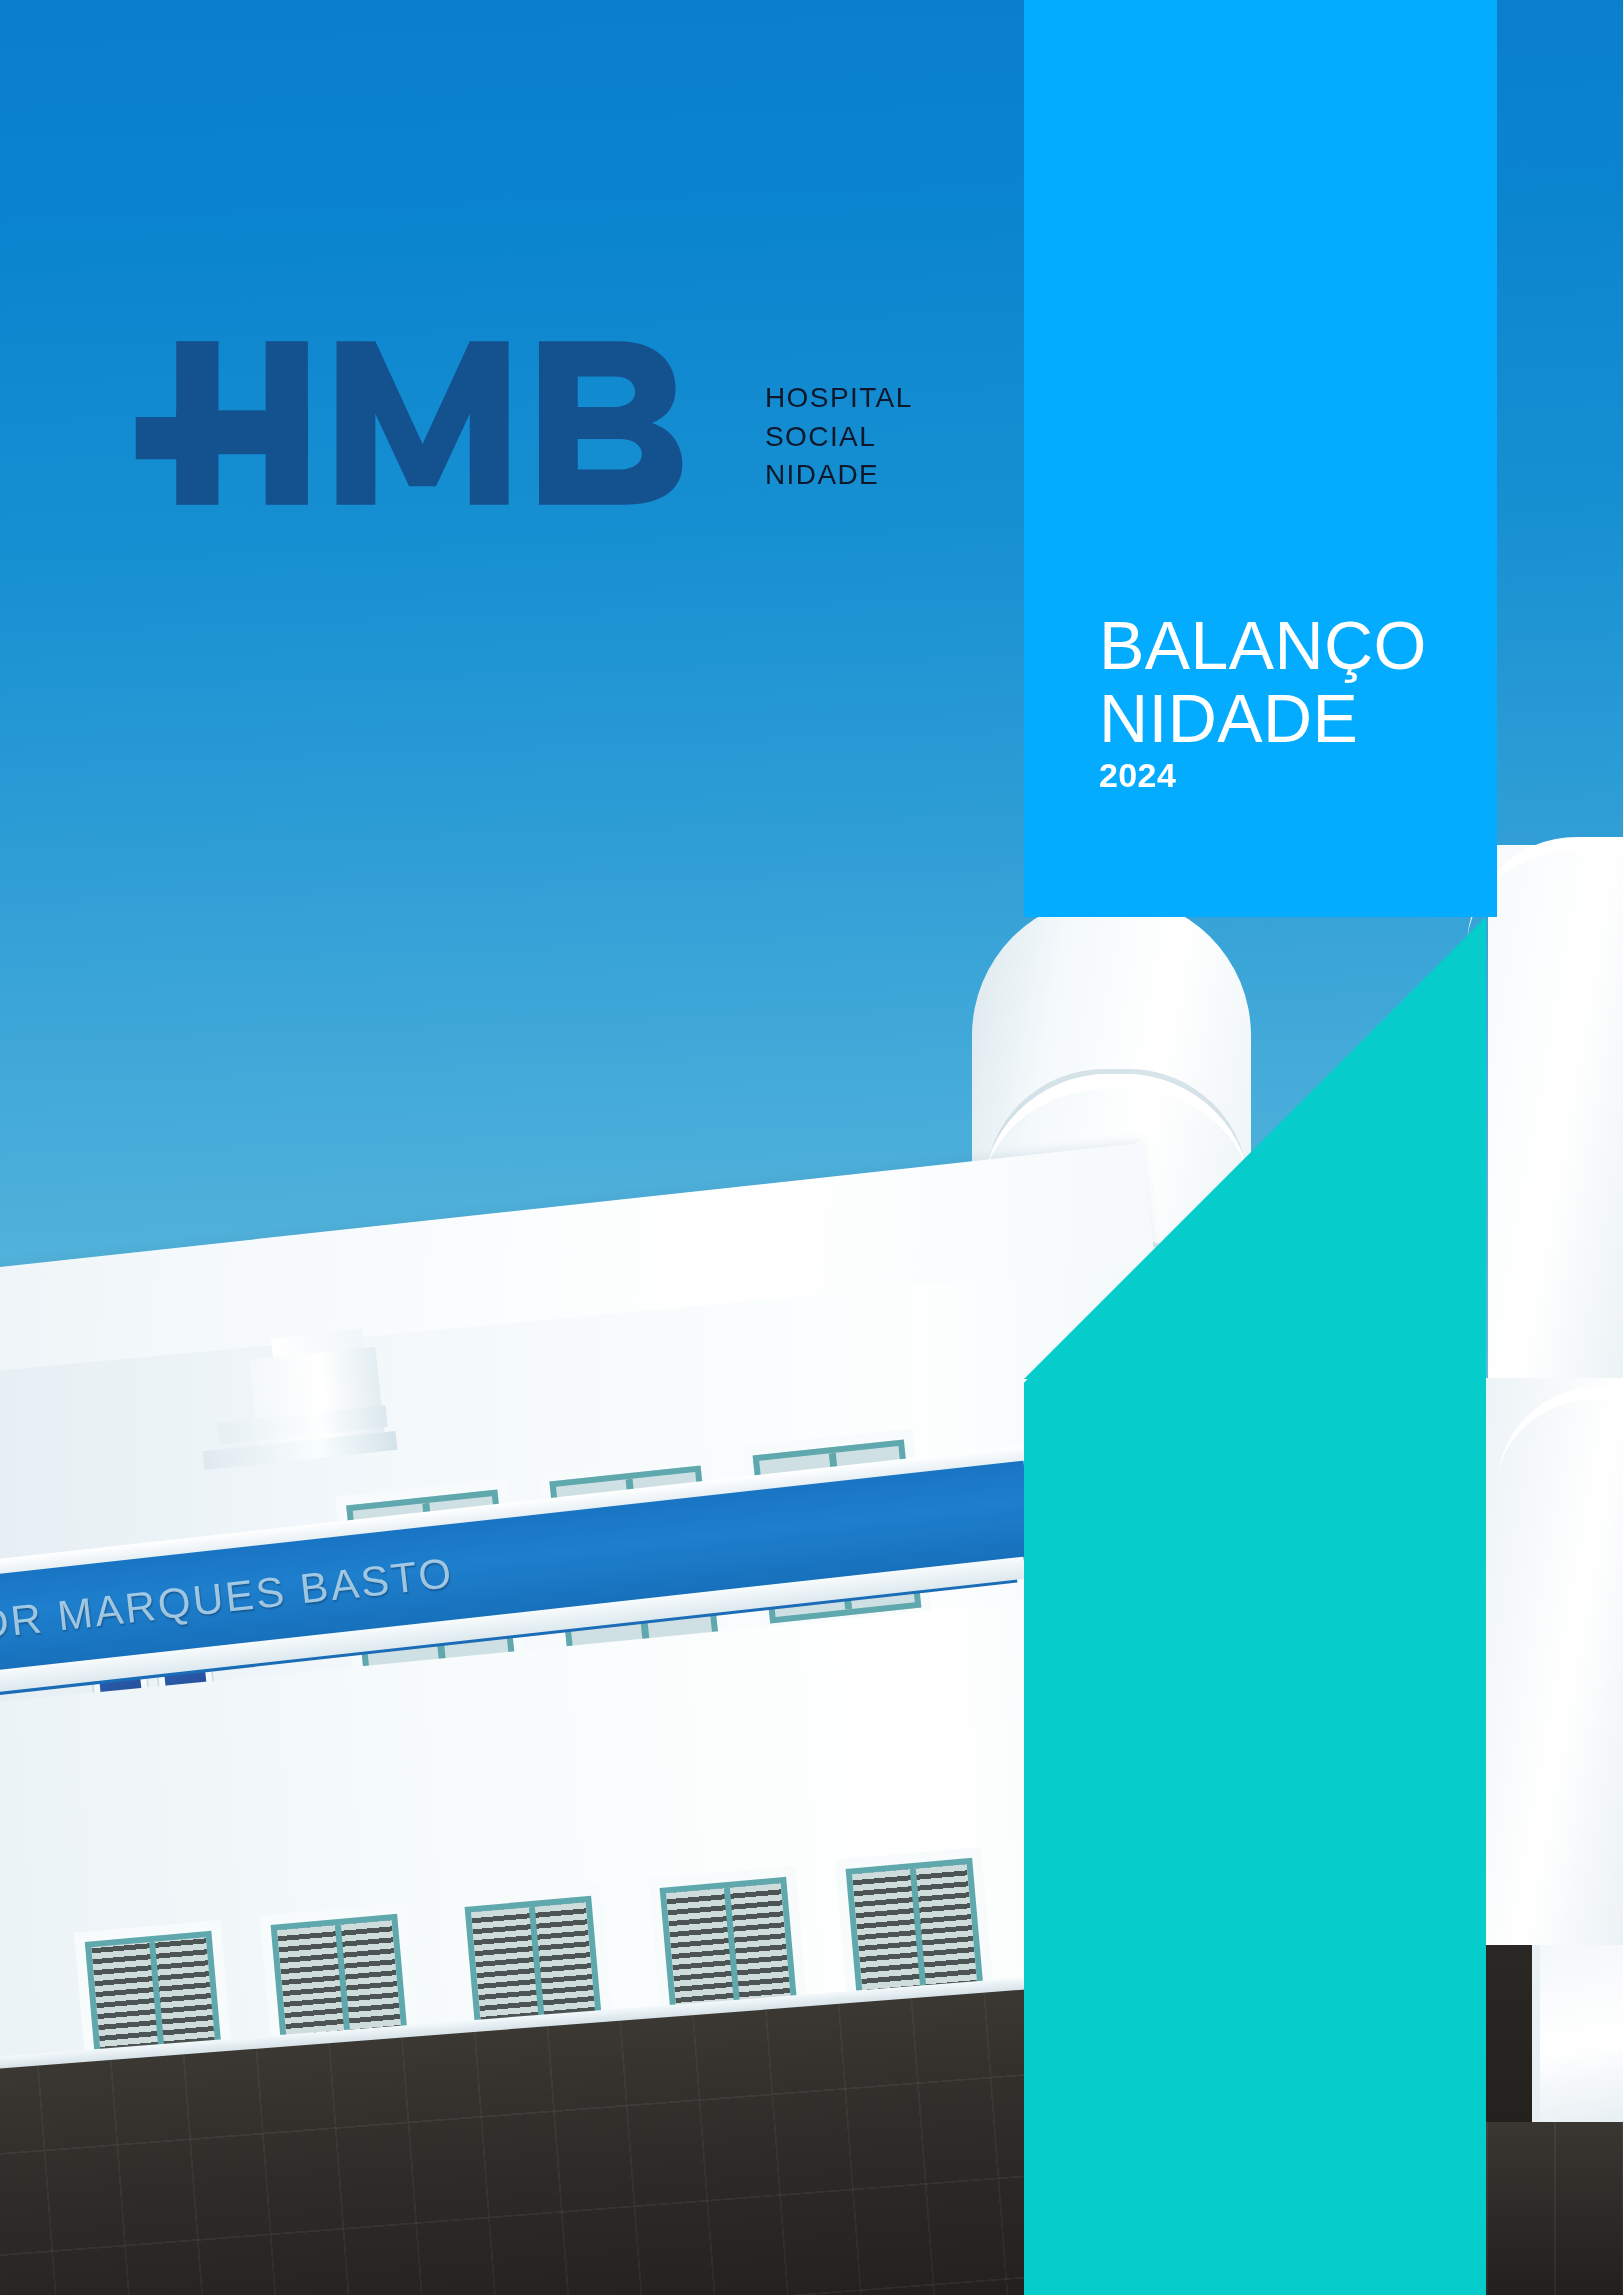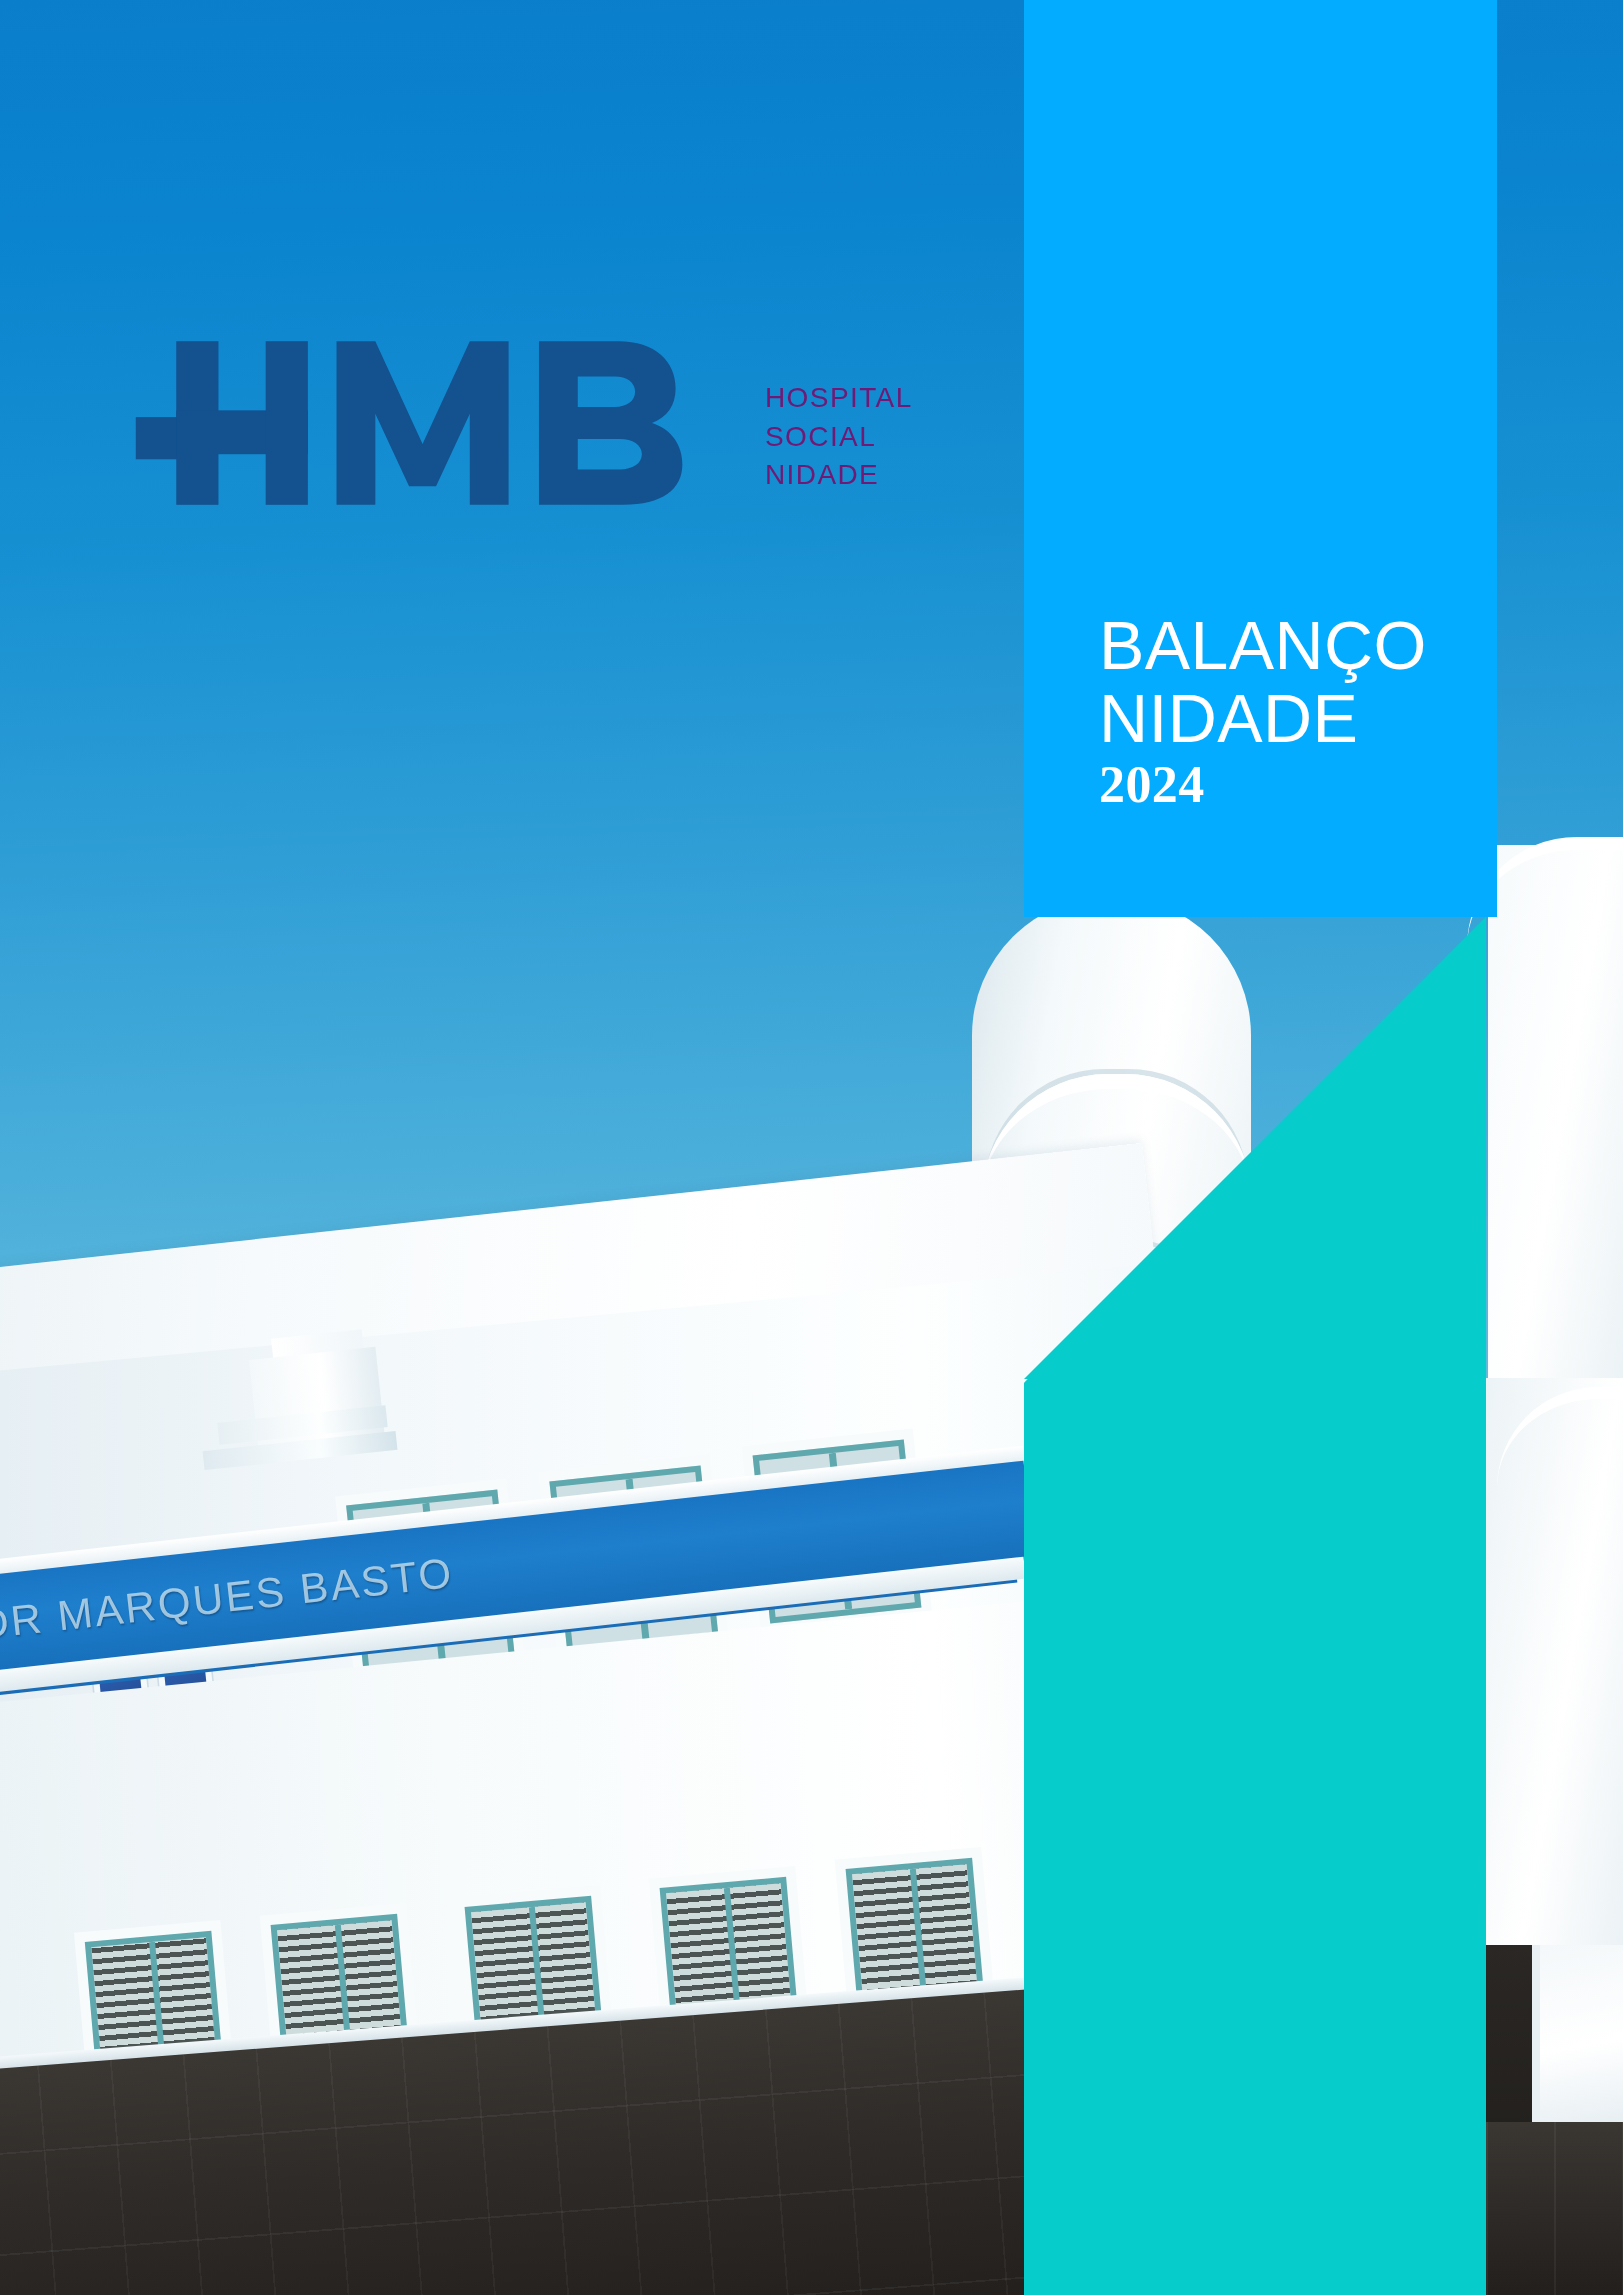--- a/index.html
+++ b/index.html
@@ -264,7 +264,7 @@
     position:absolute; left:765px; top:379px;
     font-size:28px; line-height:1.38;
     letter-spacing:1.4px; font-weight:500;
-    color:#701a75;
+    color:#0f172a;
   }
   .logo-words div { white-space:nowrap; }
 

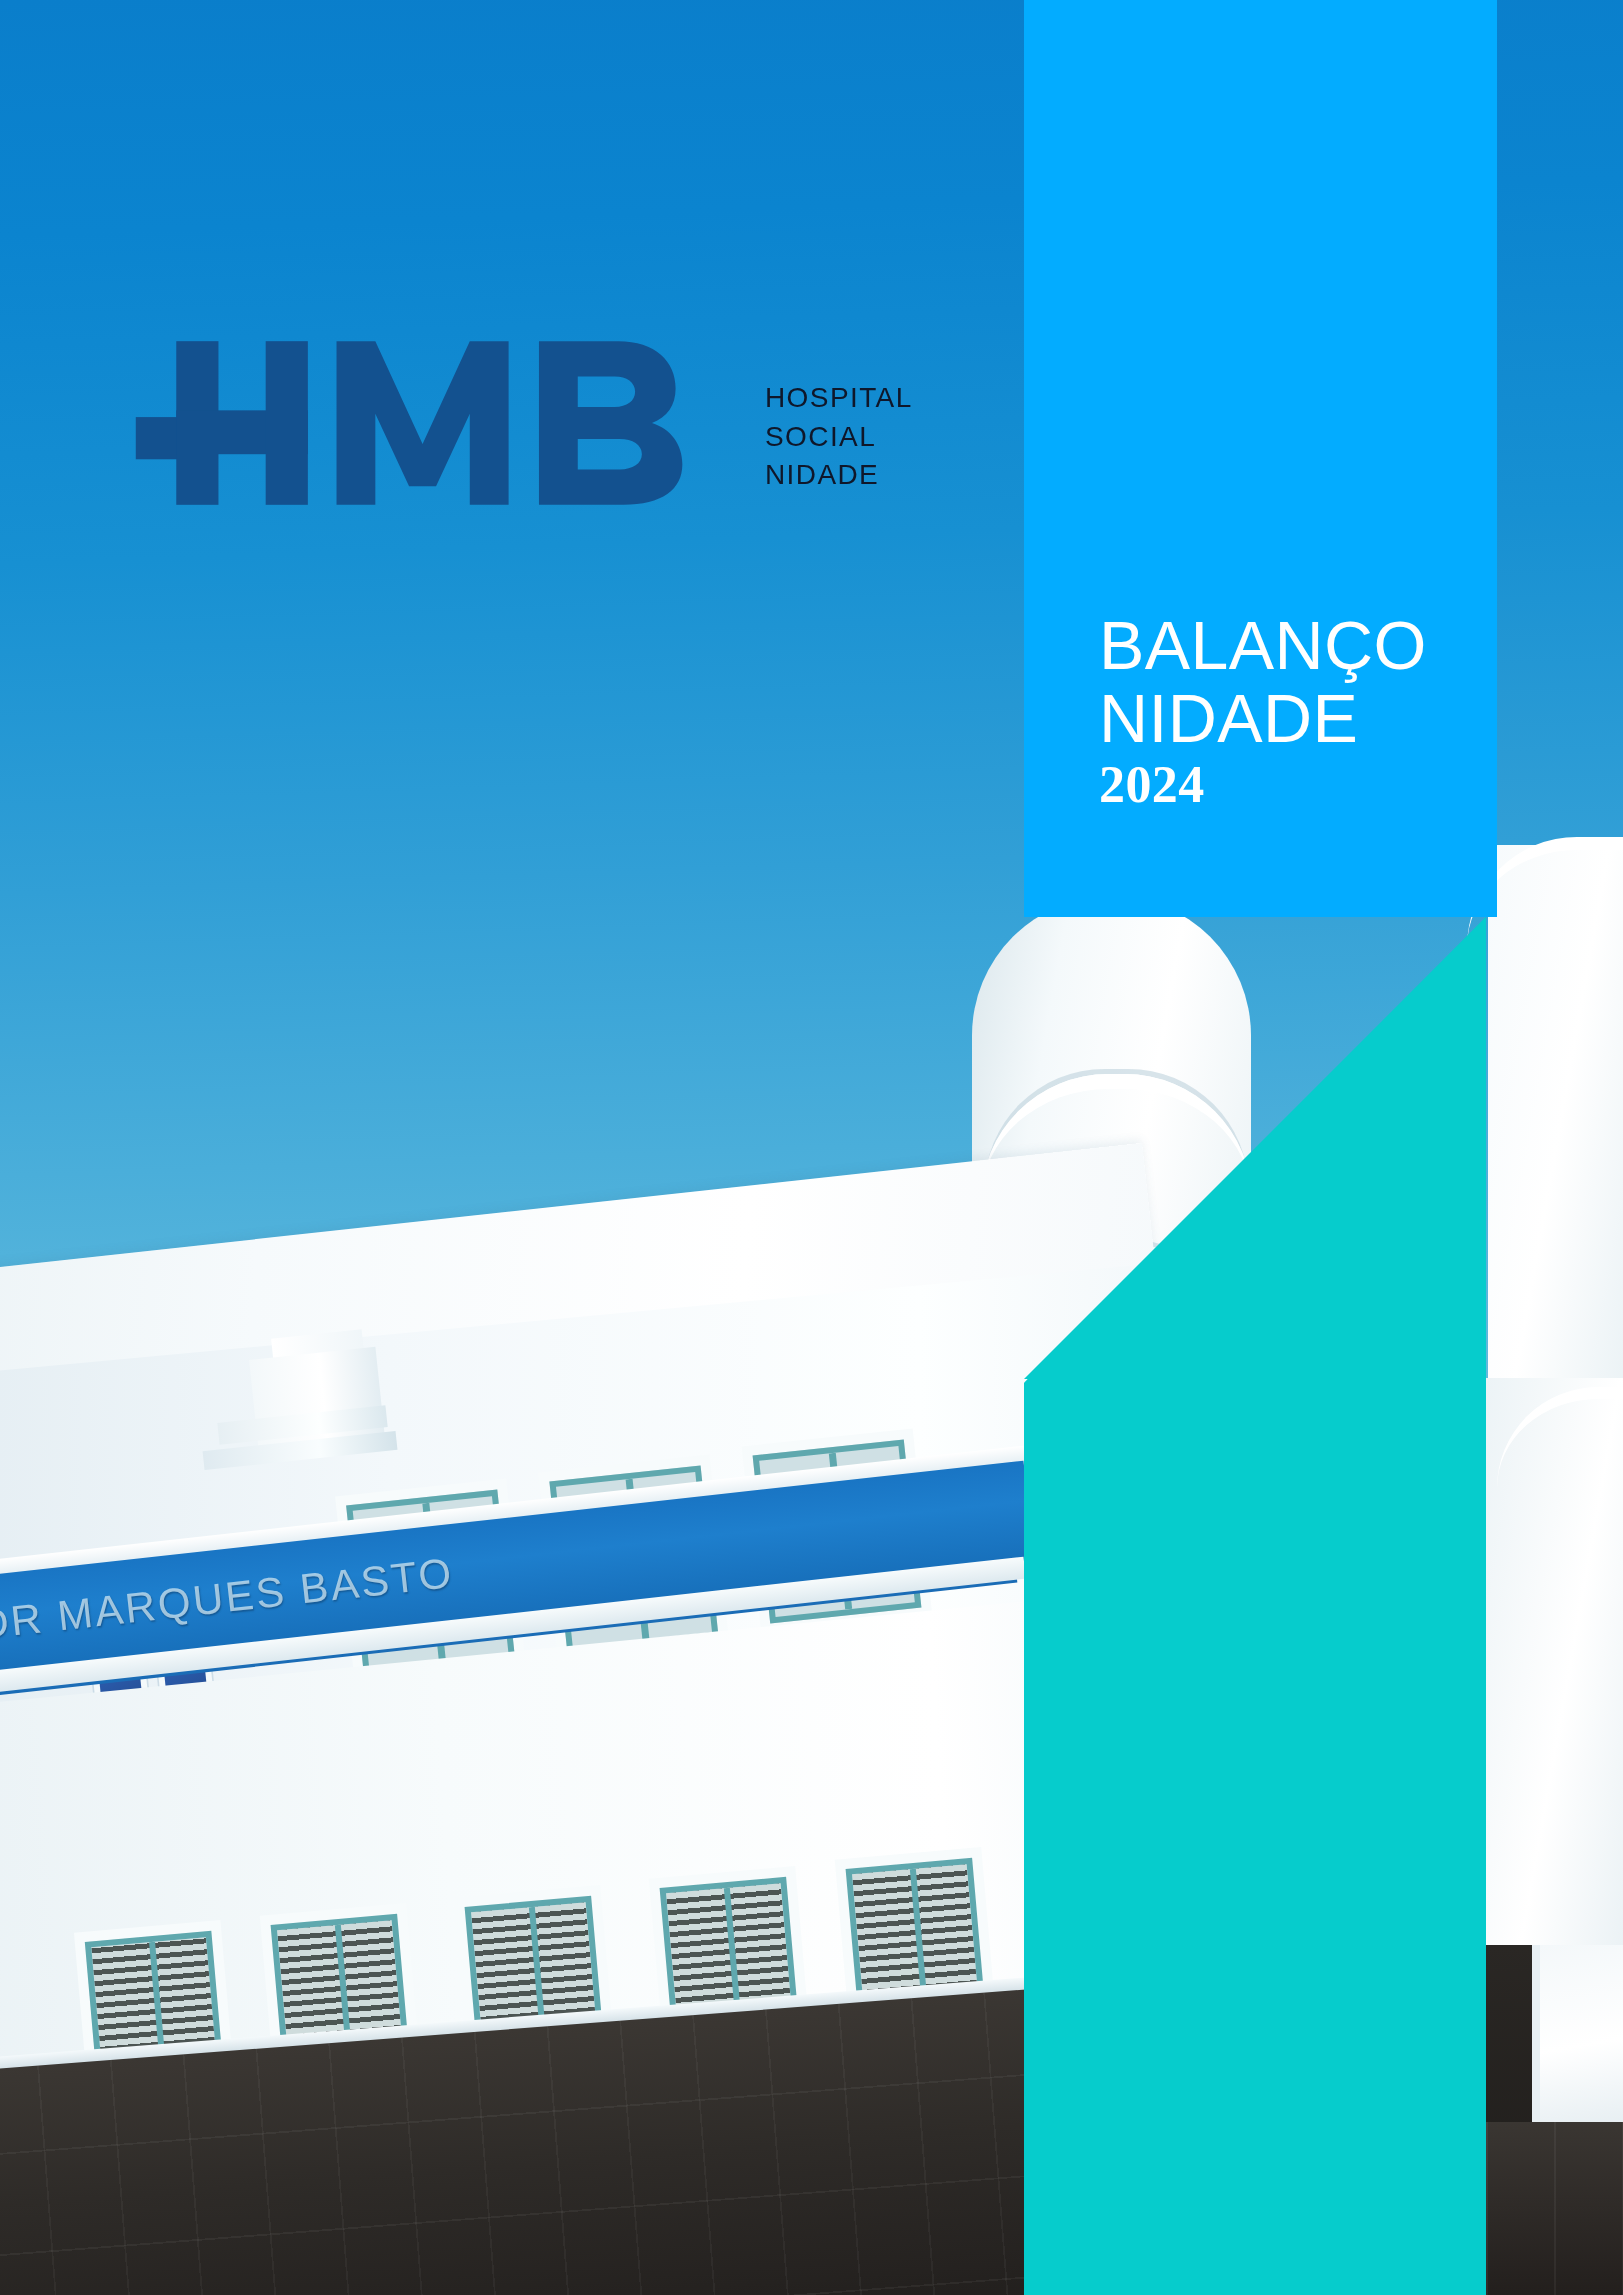--- a/index.html
+++ b/index.html
@@ -279,10 +279,9 @@
     white-space:nowrap;
   }
   .title-year {
-    font-size:52px; line-height:1.12;
+    font-size:34px; line-height:1.12;
     letter-spacing:0.4px; font-weight:700;
     white-space:nowrap;
-    font-family:Liberation Serif, serif;
   }
 </style>
 </head>

